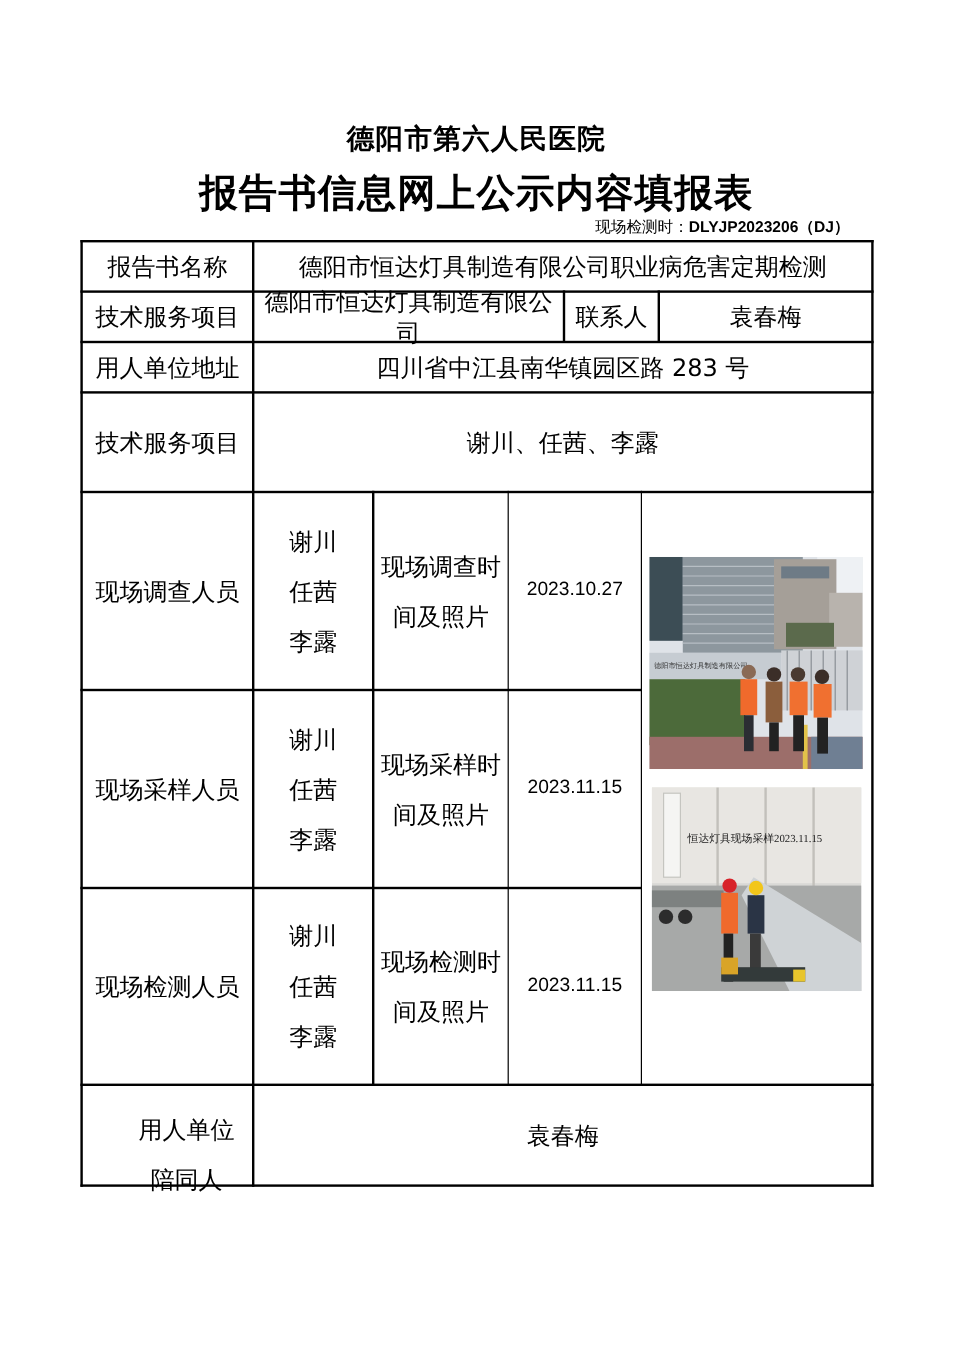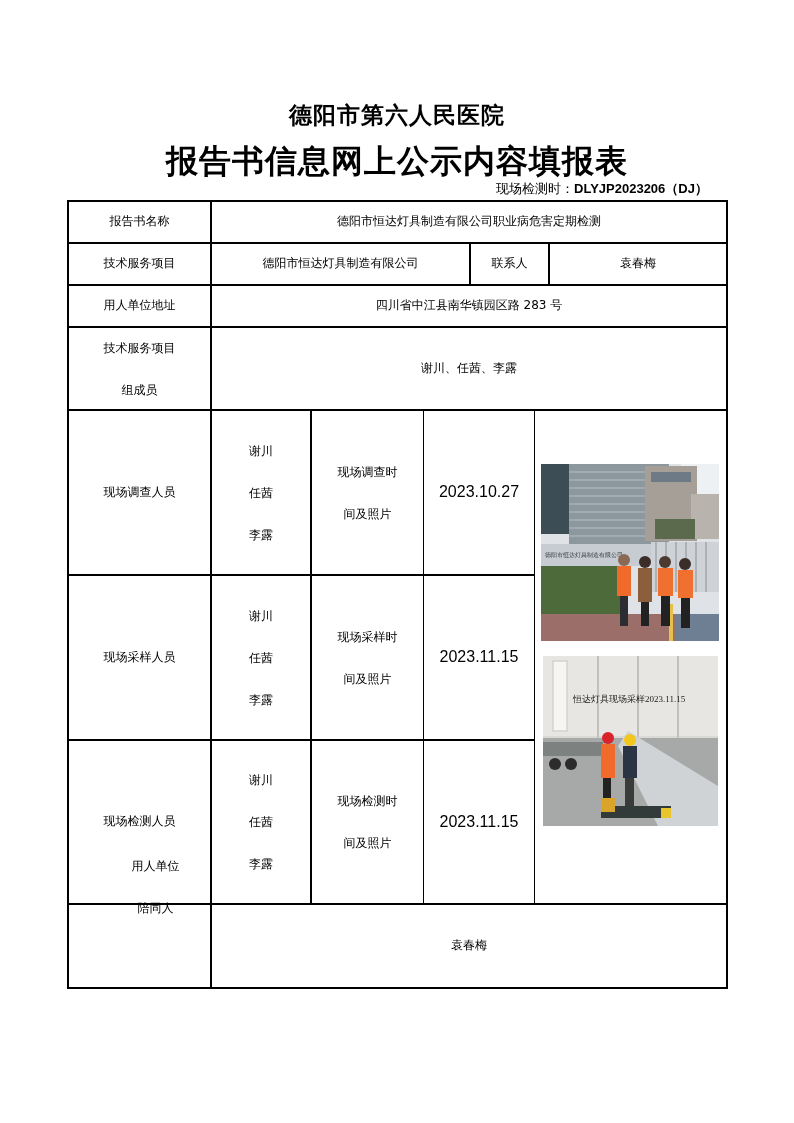--- a/index.html
+++ b/index.html
@@ -8,7 +8,7 @@
   .title2 { position:absolute; top:140px; left:0; width:794px; text-align:center; font-size:32px; font-weight:bold; letter-spacing:1px; padding-left:0; }
   .reportno { position:absolute; top:180px; left:496px; font-size:13px; }
   .reportno b { font-weight:bold; font-family:"Liberation Sans",sans-serif; }
-  .cell { position:absolute; box-sizing:border-box; display:flex; align-items:center; justify-content:center; text-align:center; font-size:12px; line-height:1.3; }
+  .cell { position:absolute; box-sizing:border-box; display:flex; align-items:center; justify-content:center; text-align:center; font-size:20px; line-height:1.3; }
   .hl { position:absolute; height:2px; background:#000; }
   .vl { position:absolute; width:2px; background:#000; }
   .vt { position:absolute; width:1px; background:#000; }

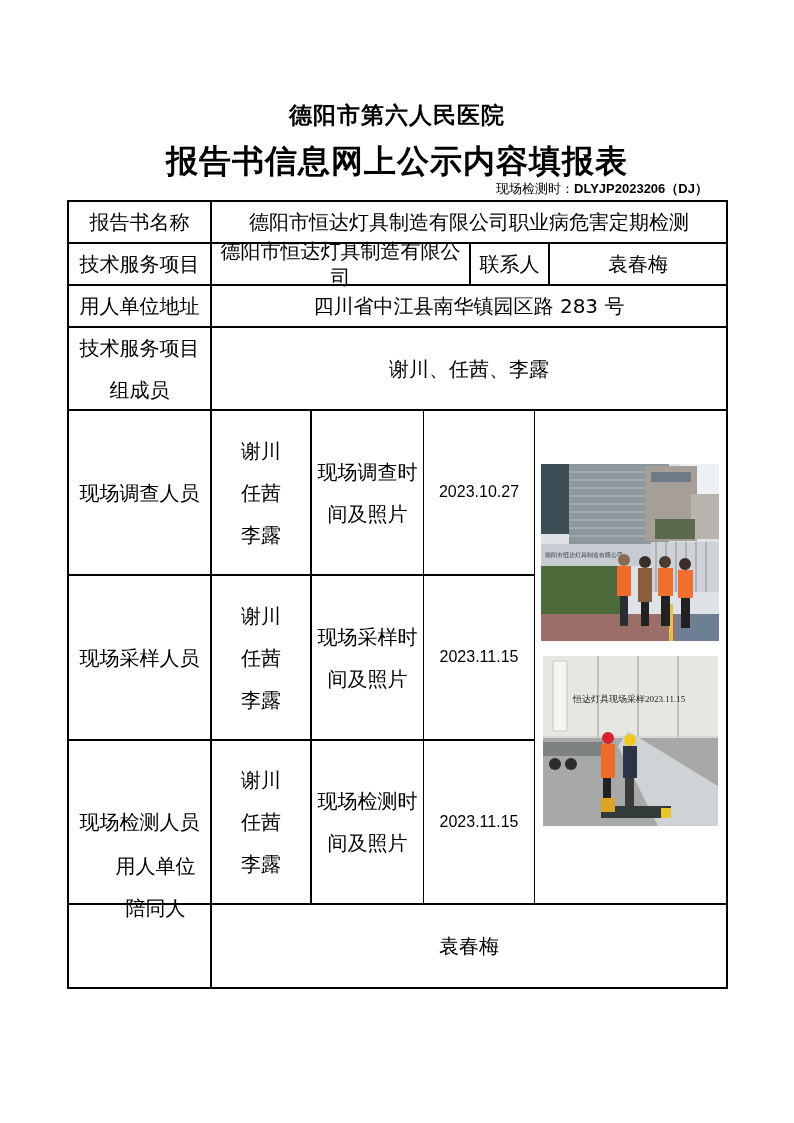--- a/index.html
+++ b/index.html
@@ -60,7 +60,6 @@
   <div class="cell" style="left:69px;top:328px;width:141px;height:81px;">
     <div class="stack2">
         <span>技术服务项目</span>
-        <span>组成员</span>
       </div>
   </div>
   <div class="cell" style="left:212px;top:328px;width:514px;height:81px;">谢川、任茜、李露</div>

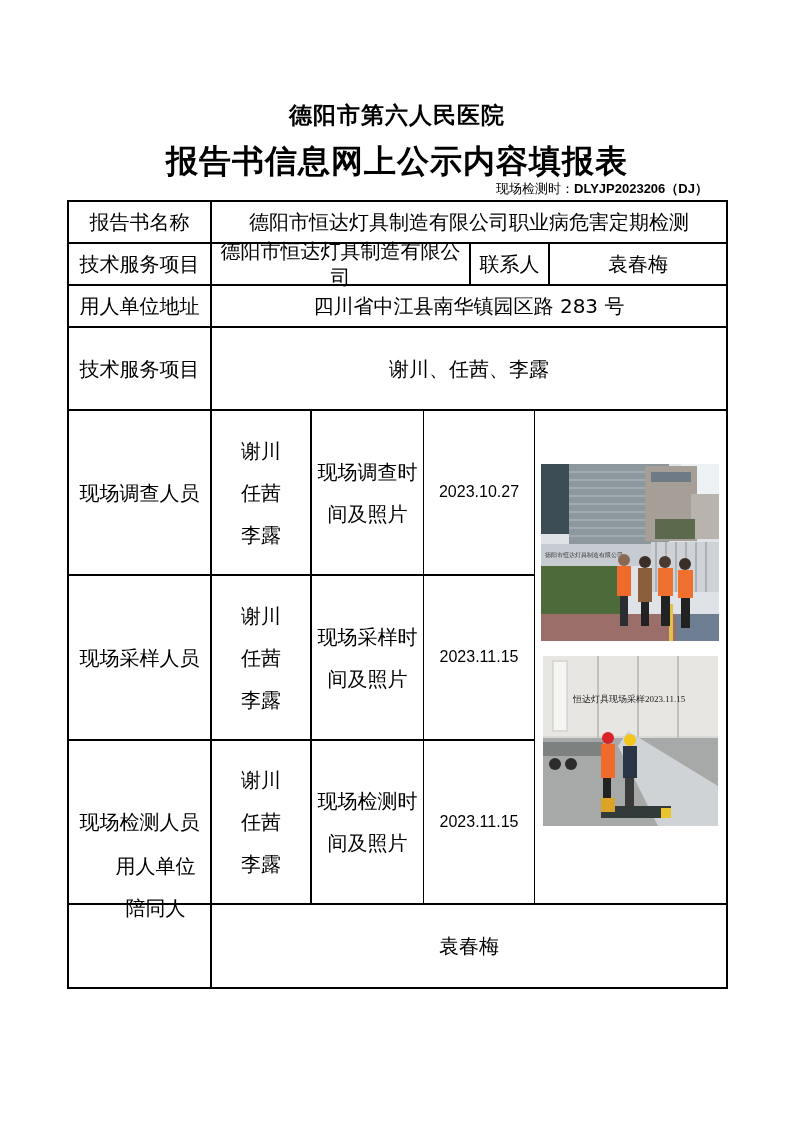--- a/index.html
+++ b/index.html
@@ -193,7 +193,7 @@
     </svg>
   </div>
 
-  <div class="cell" style="left:69px;top:851px;width:141px;height:72px;padding-left:32px;">
+  <div class="cell" style="left:69px;top:926px;width:141px;height:72px;padding-left:32px;">
     <div class="stack2">
         <span>用人单位</span>
         <span>陪同人</span>

